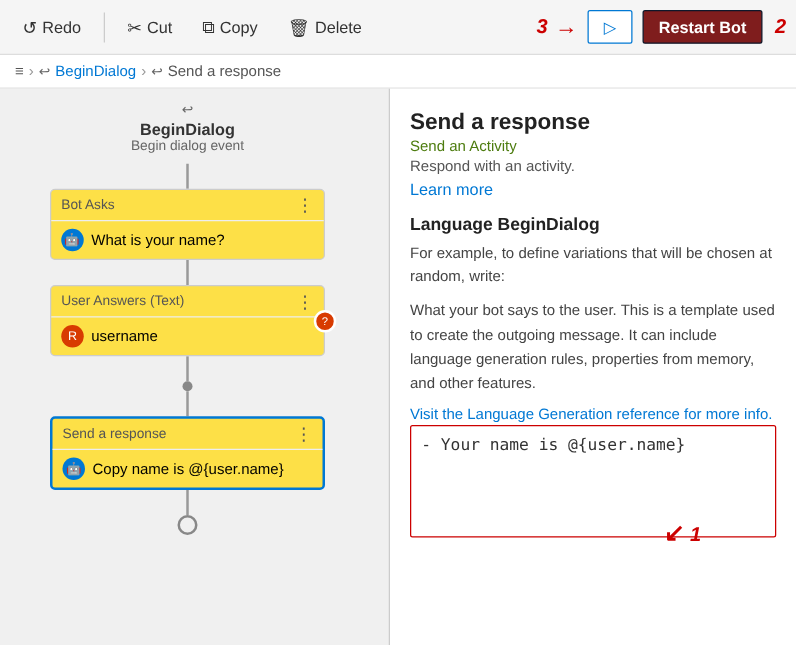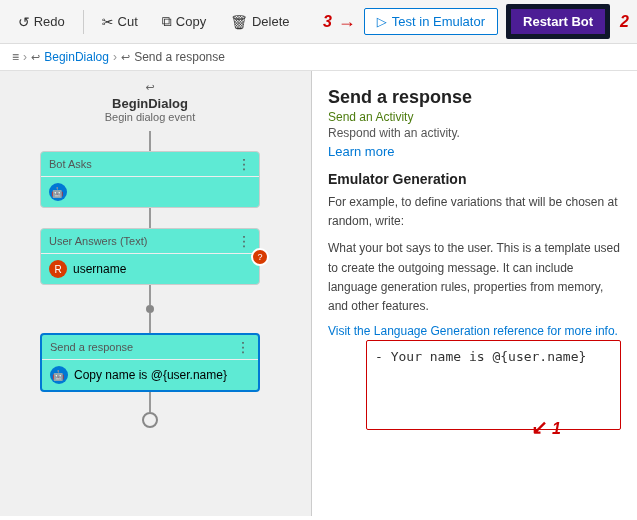--- a/index.html
+++ b/index.html
@@ -280,7 +280,6 @@
     </div>
     <button class="test-emulator-btn">
       <span style="font-size:13px;">▷</span>
-      <span>Test in Emulator</span>
     </button>
     <button class="restart-bot-btn">
       <span>Restart Bot</span>

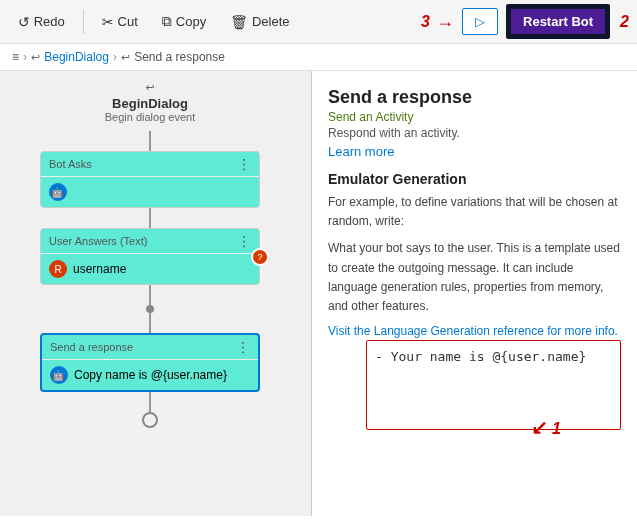--- a/index.html
+++ b/index.html
@@ -53,8 +53,8 @@
       align-items: center;
       gap: 5px;
       padding: 5px 12px;
-      background: #4c1d95;
-      border: 5px solid #0f172a;
+      background: #7f1d1d;
+      border: 1px solid #0f172a;
       color: #fff;
       cursor: pointer;
       font-size: 13px;

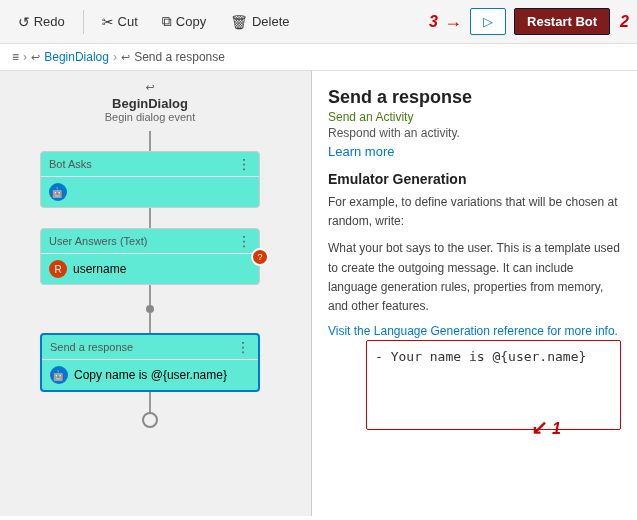--- a/index.html
+++ b/index.html
@@ -129,7 +129,7 @@
     }
 
     .flow-node {
-      background: #5eead4;
+      background: #fde047;
       border: 1px solid #ccc;
       border-radius: 4px;
       margin-bottom: 0;

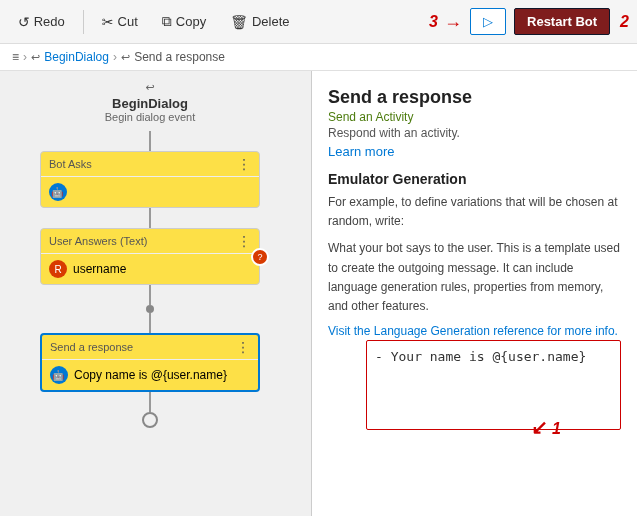--- a/index.html
+++ b/index.html
@@ -362,7 +362,7 @@
     <div class="panel-desc">Respond with an activity.</div>
     <a class="panel-link">Learn more</a>
 
-    <div class="panel-section-title">Emulator Generation</div>
+    <div class="panel-section-title">Language BeginDialog</div>
     <div class="panel-section-body">For example, to define variations that will be chosen at random, write:</div>
     <div class="panel-section-body">What your bot says to the user. This is a template used to create the outgoing message. It can include language generation rules, properties from memory, and other features.</div>
     <a class="panel-section-link">Visit the Language Generation reference for more info.</a>

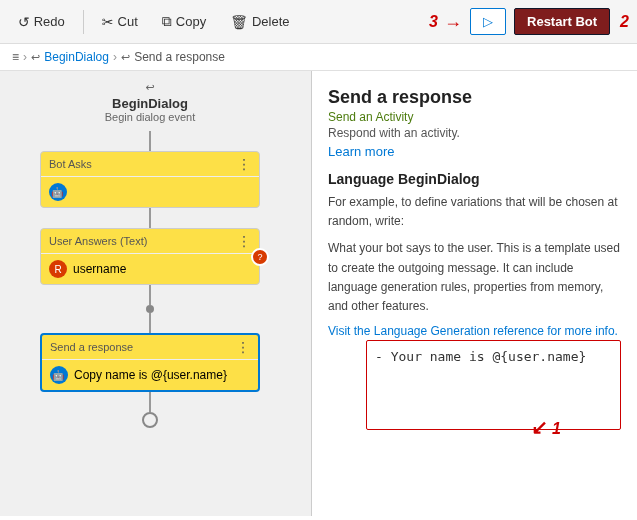--- a/index.html
+++ b/index.html
@@ -319,6 +319,7 @@
         </div>
         <div class="flow-node-body">
           <div class="node-icon icon-blue">🤖</div>
+          <span>What is your name?</span>
         </div>
       </div>
 

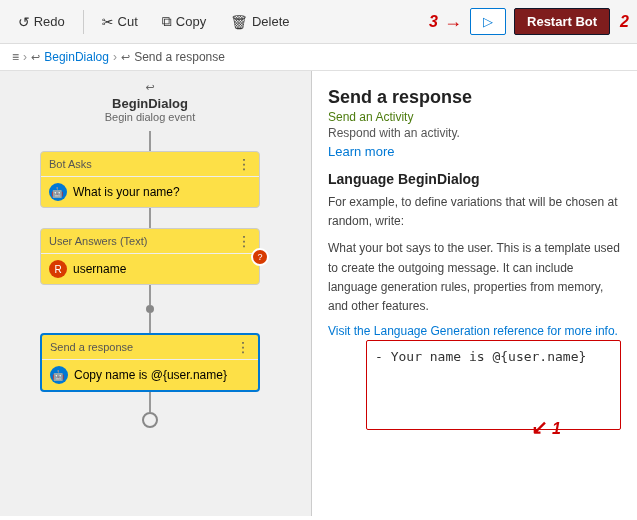--- a/index.html
+++ b/index.html
@@ -368,7 +368,7 @@
     <div class="panel-section-body">What your bot says to the user. This is a template used to create the outgoing message. It can include language generation rules, properties from memory, and other features.</div>
     <a class="panel-section-link">Visit the Language Generation reference for more info.</a>
 
-    <div style="position:relative;margin-left:38px;">
+    <div style="position:relative;">
       <div class="lg-textarea-wrapper" contenteditable="true" style="">
         <span>- Your name is @{user.name}</span>
       </div>

